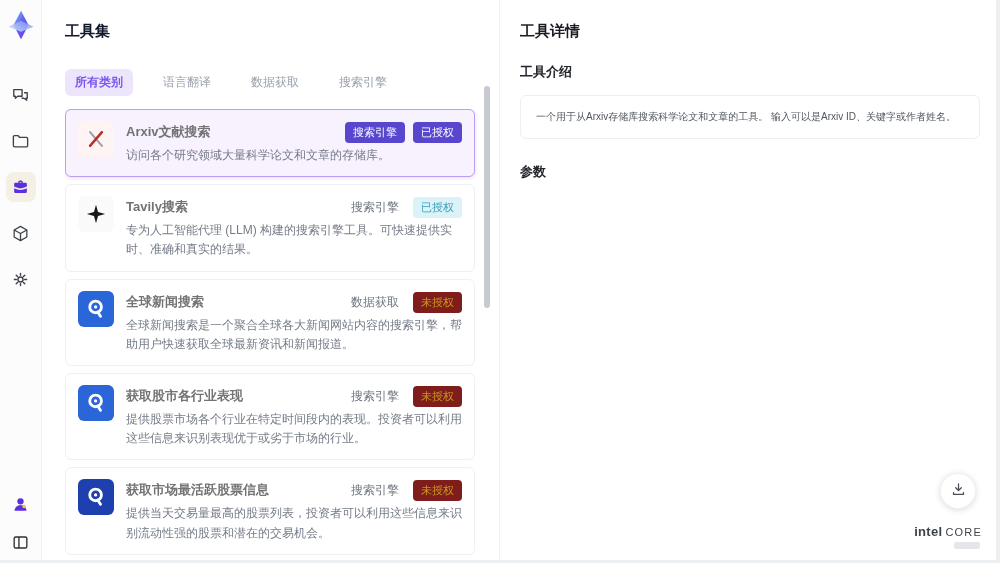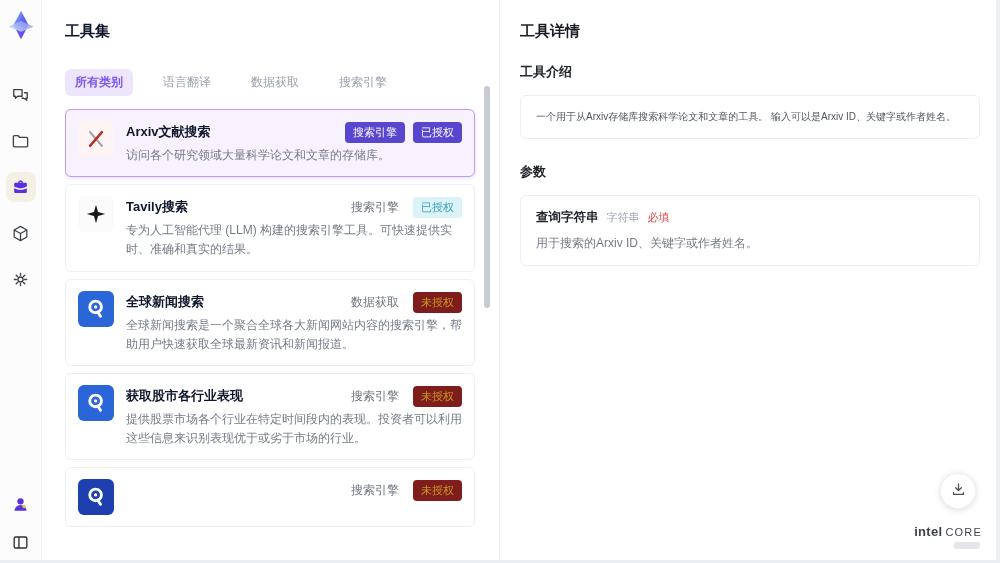--- a/index.html
+++ b/index.html
@@ -37,7 +37,7 @@
   .tool-icon svg { width:22px; height:22px; }
   .tool-icon.boxed svg { width:30px; height:30px; }
   .tool-info { flex:1; min-width:0; }
-  .tool-name { font-size:13px; font-weight:bold; color:#0f172a; margin:2px 0 5px; }
+  .tool-name { font-size:13px; font-weight:bold; color:#737373; margin:2px 0 5px; }
   .tool-desc { font-size:12px; color:#757c88; line-height:1.6; }
   .tool-badges { position:absolute; top:12px; right:12px; display:flex; align-items:center; }
   .badge-filled { background:#5846cf; color:#fff; font-size:11px; padding:3px 8px;

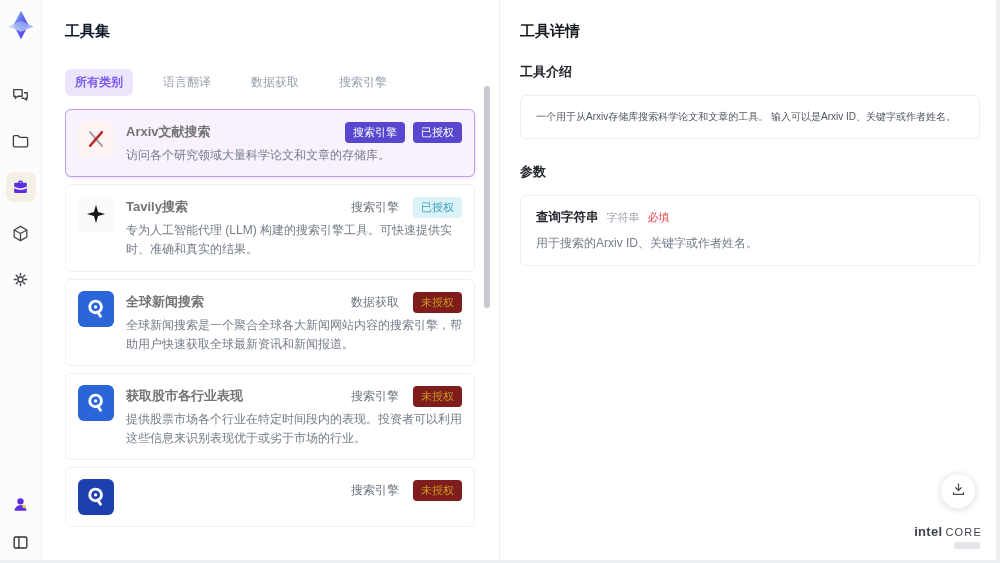--- a/index.html
+++ b/index.html
@@ -262,14 +262,6 @@
       <span>一个用于从Arxiv存储库搜索科学论文和文章的工具。 输入可以是Arxiv ID、关键字或作者姓名。</span>
     </div>
     <h3 class="section-title">参数</h3>
-    <div class="param-card">
-      <div class="param-head">
-        <span class="param-name">查询字符串</span>
-        <span class="param-type">字符串</span>
-        <span class="param-required">必填</span>
-      </div>
-      <p class="param-desc">用于搜索的Arxiv ID、关键字或作者姓名。</p>
-    </div>
 
     <button class="download-fab">
       <span>

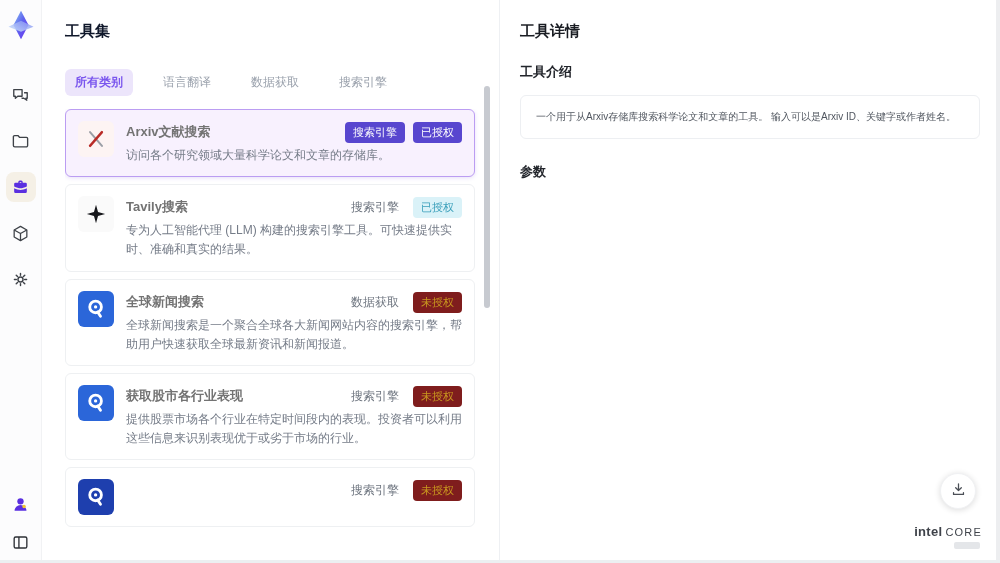--- a/index.html
+++ b/index.html
@@ -245,6 +245,7 @@
             </svg>
           </div>
           <div class="tool-info">
+            <h3 class="tool-name">获取市场最活跃股票信息</h3>
           </div>
           <div class="tool-badges">
             <span class="cat-text">搜索引擎</span>

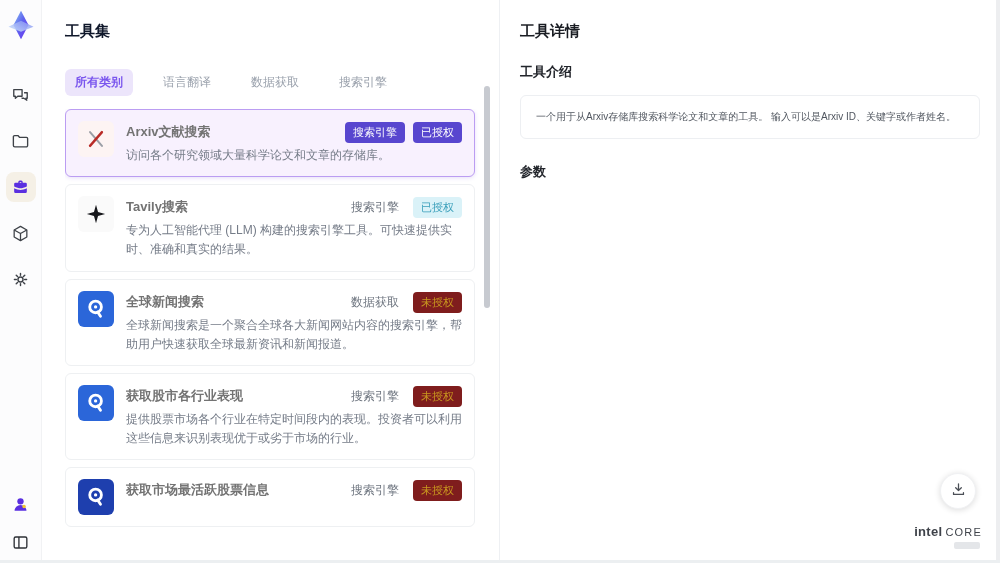--- a/index.html
+++ b/index.html
@@ -246,6 +246,7 @@
           </div>
           <div class="tool-info">
             <h3 class="tool-name">获取市场最活跃股票信息</h3>
+            <p class="tool-desc">提供当天交易量最高的股票列表，投资者可以利用这些信息来识别流动性强的股票和潜在的交易机会。</p>
           </div>
           <div class="tool-badges">
             <span class="cat-text">搜索引擎</span>

